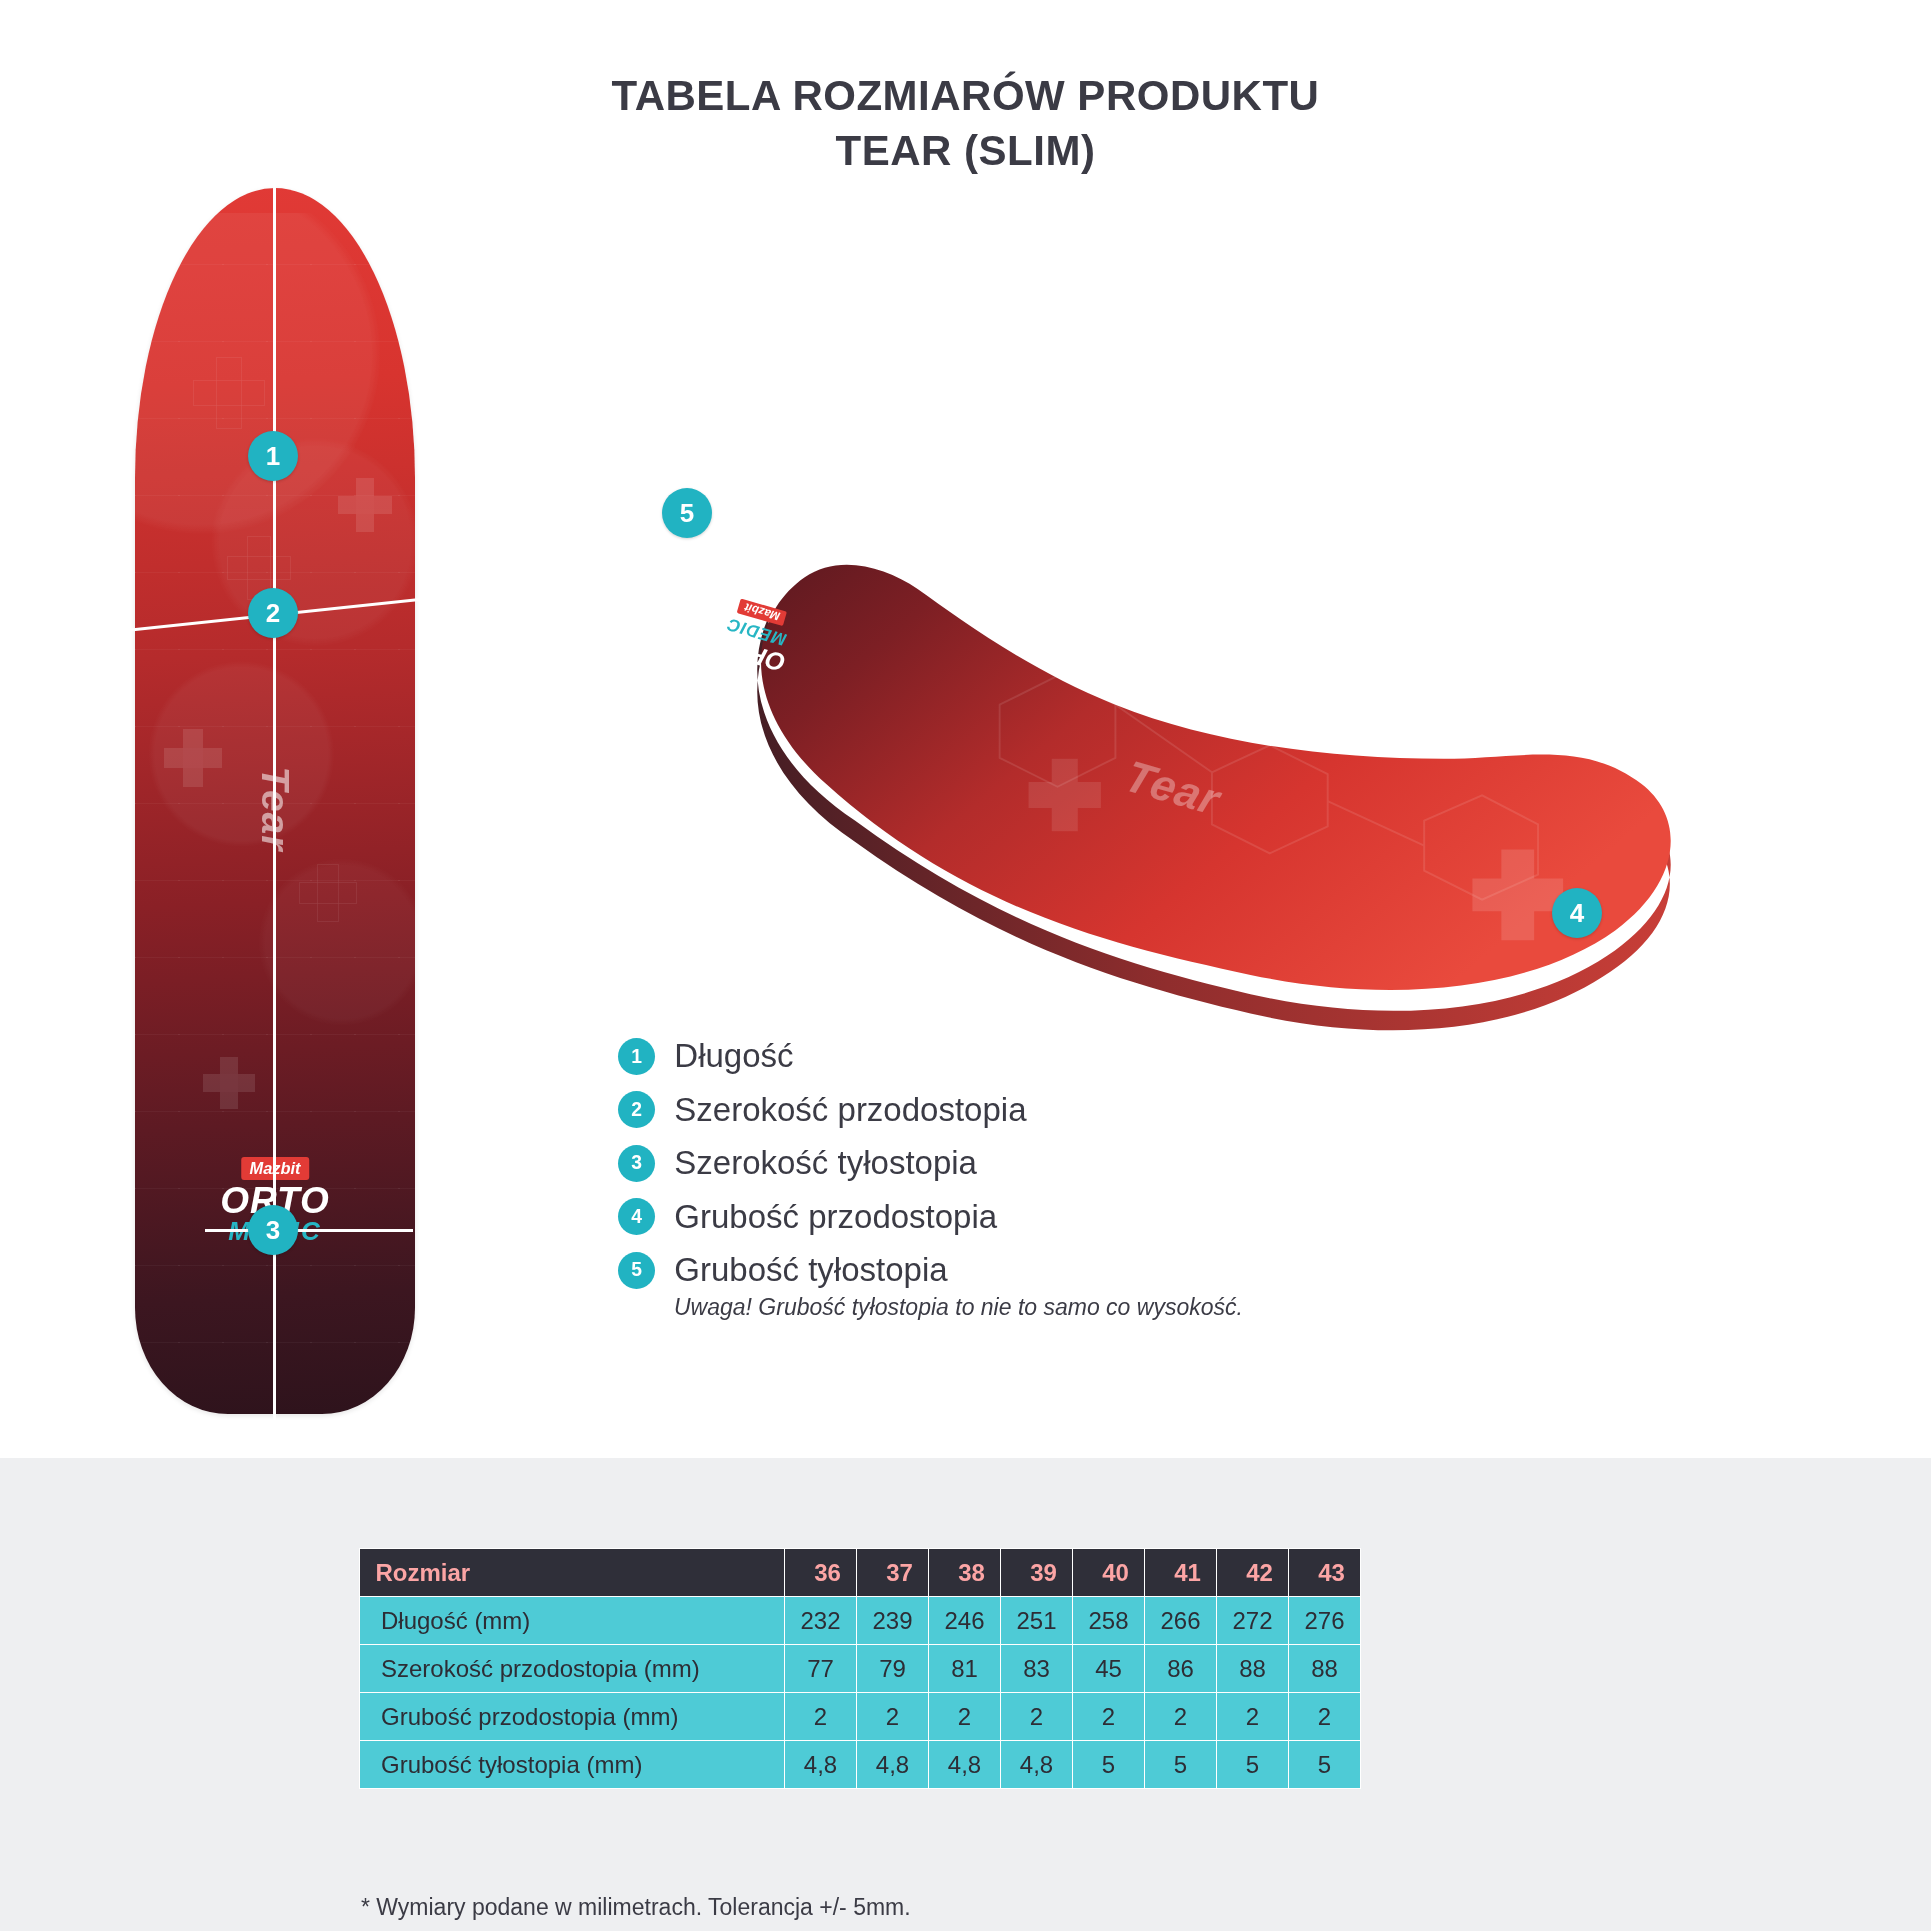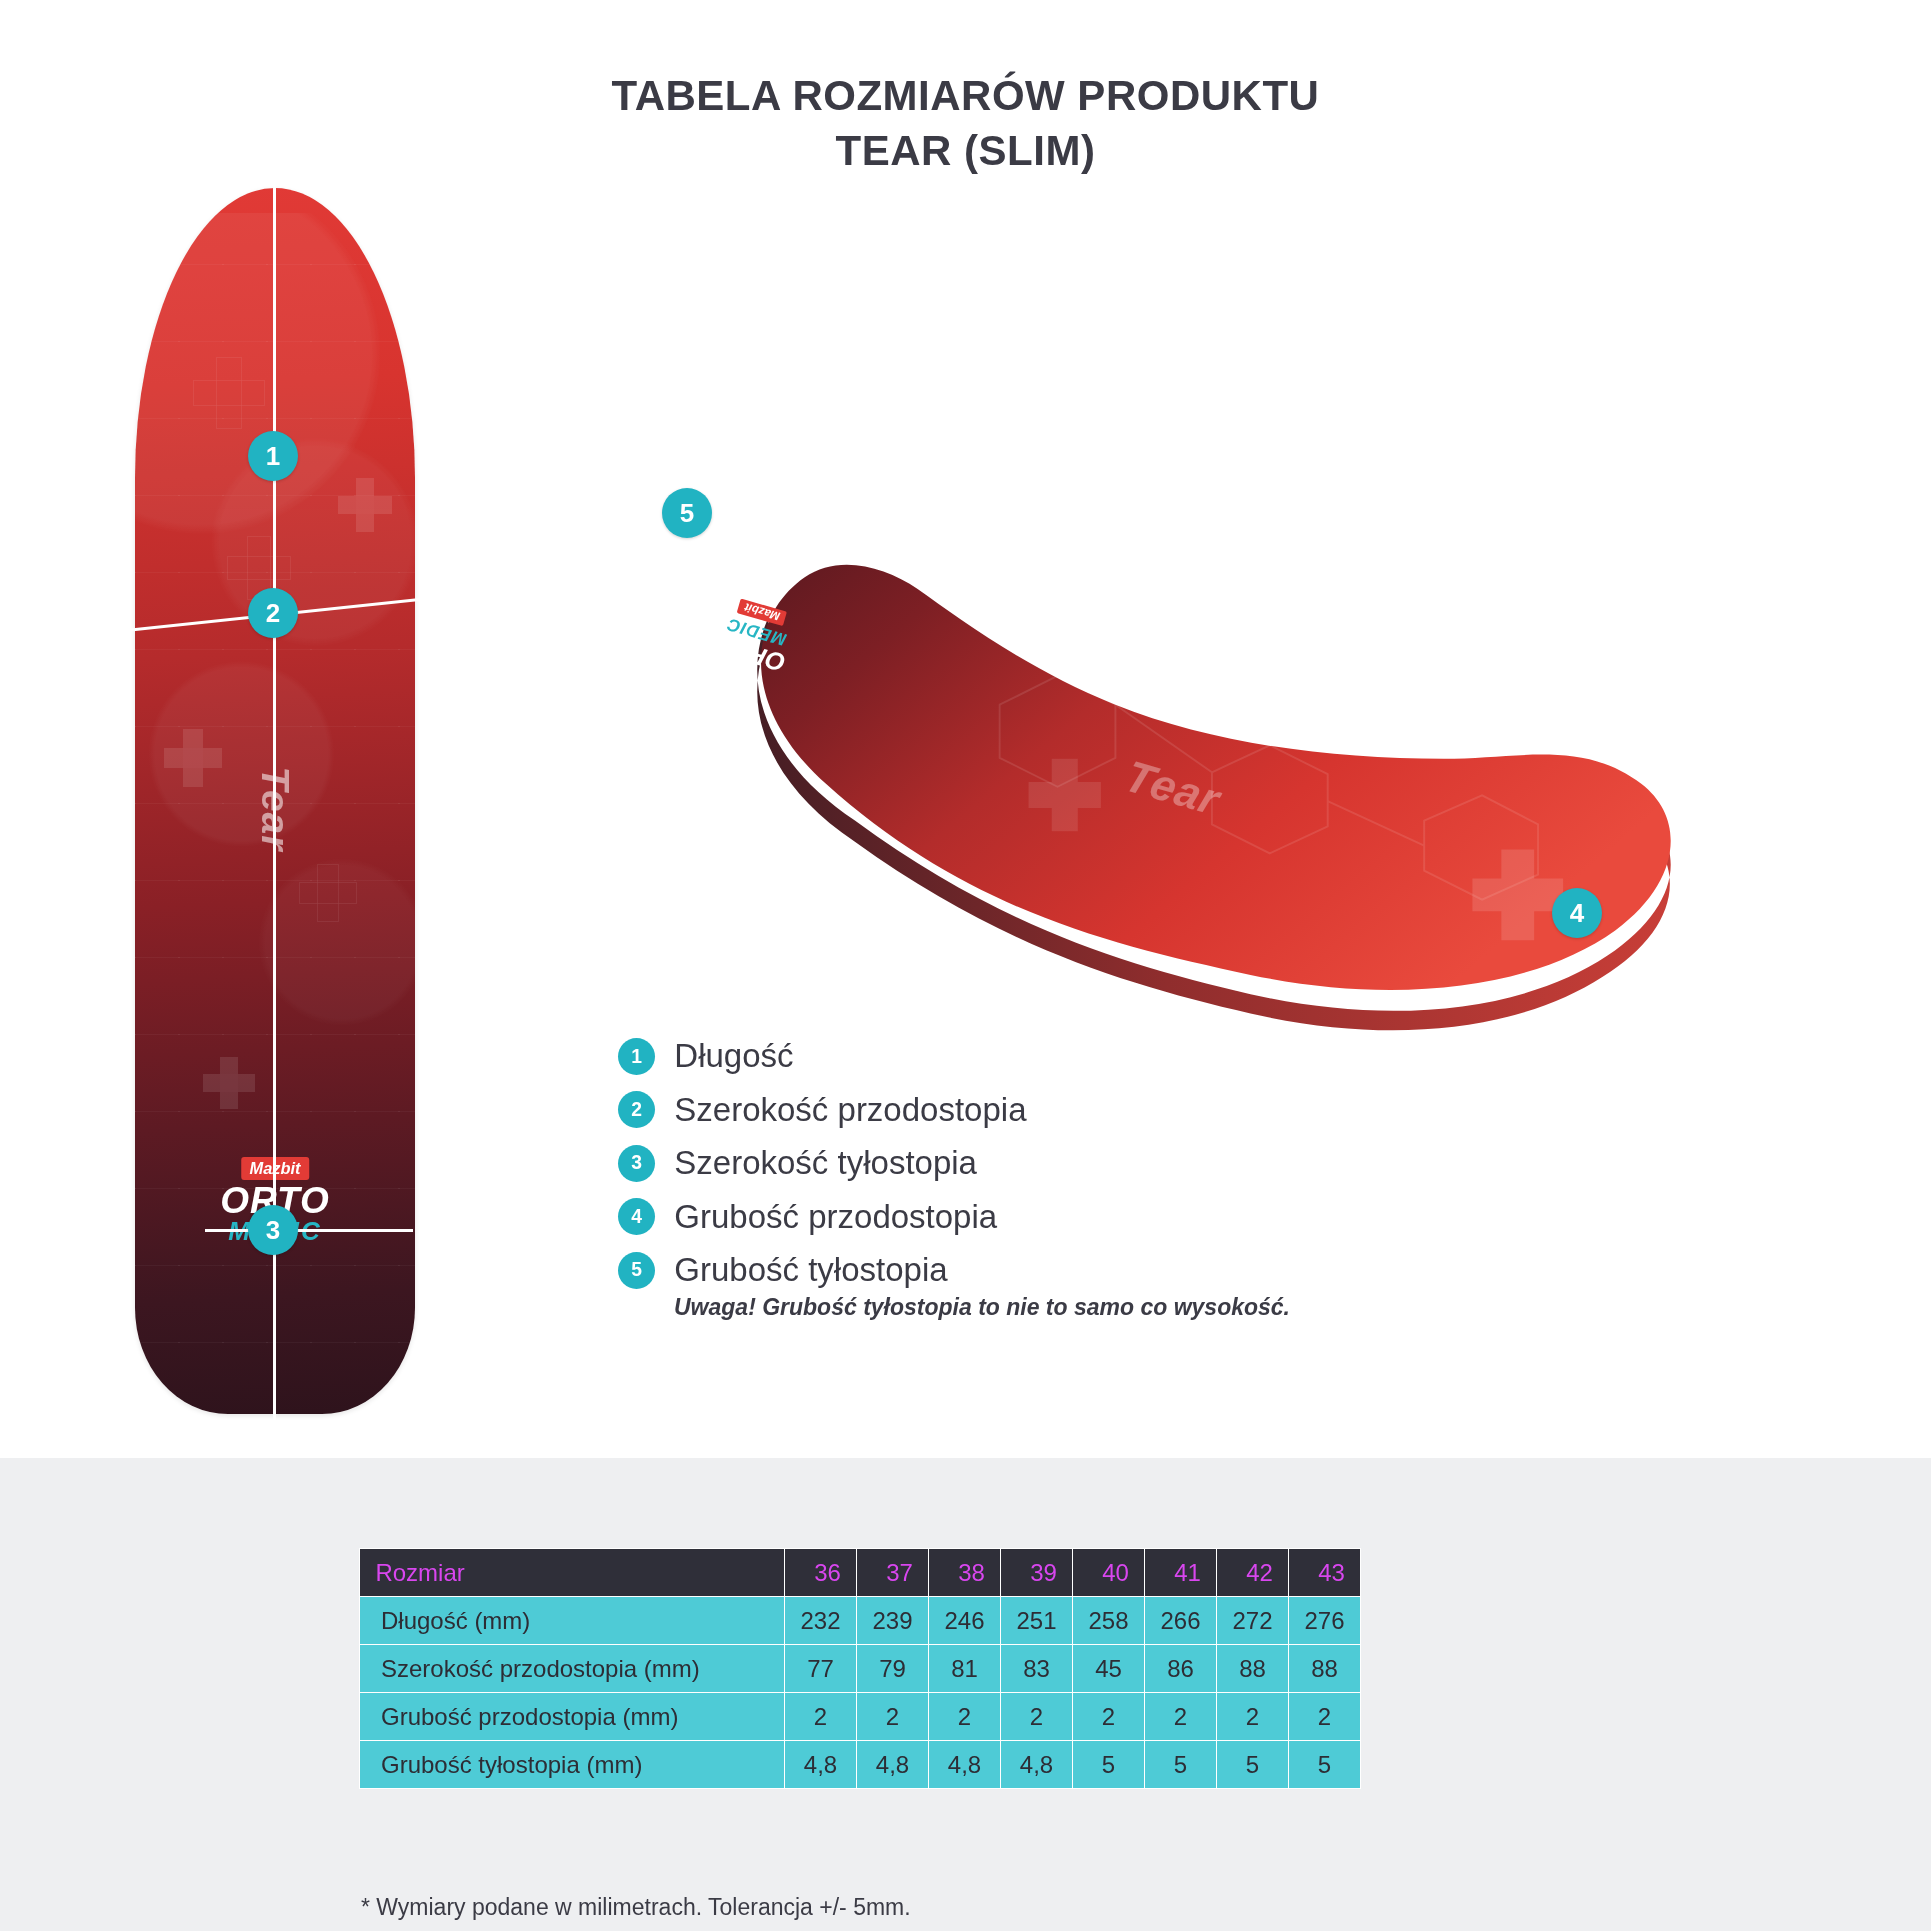--- a/index.html
+++ b/index.html
@@ -274,7 +274,6 @@
     color: #3b3b45;
     font-size: 23px;
     font-style: italic;
-    font-weight: bold;
   }
 
   

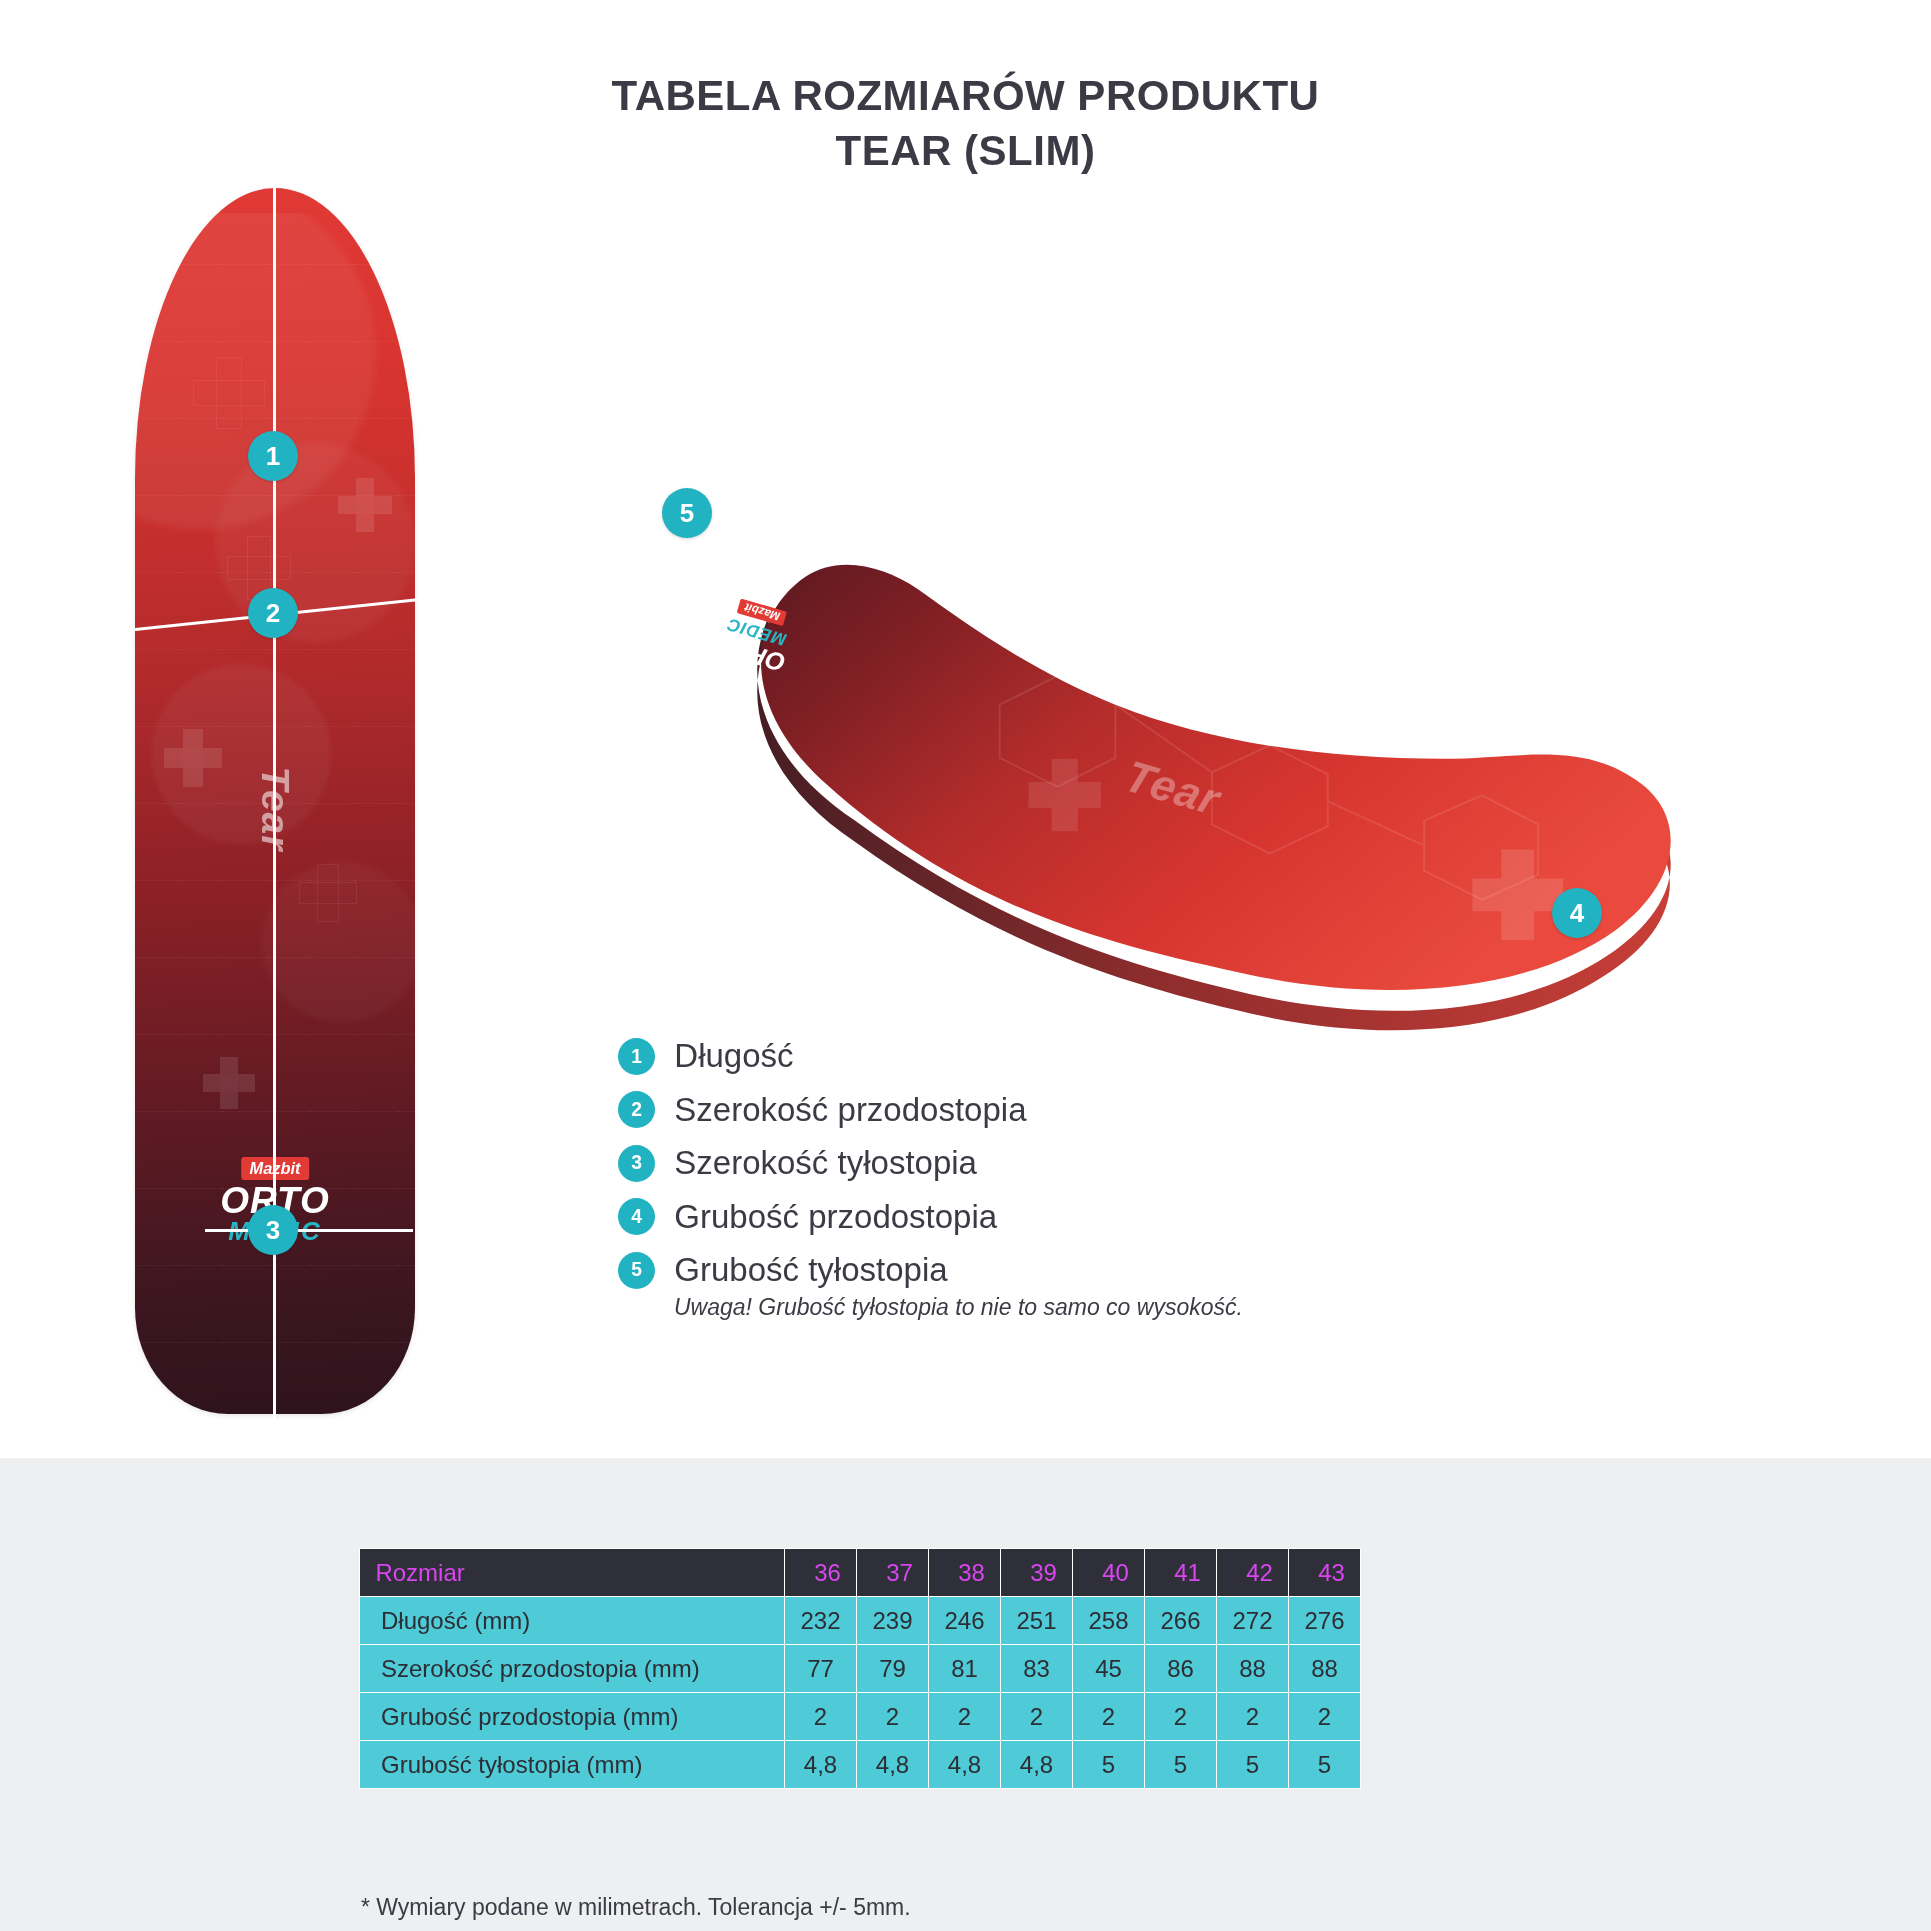--- a/index.html
+++ b/index.html
@@ -301,8 +301,8 @@
   }
   table.sizes thead th {
     background: #2f2f39;
-    color: #d946ef;
-    font-weight: normal;
+    color: #fca5a5;
+    font-weight: bold;
   }
   table.sizes thead th.label-col {
     text-align: left;

